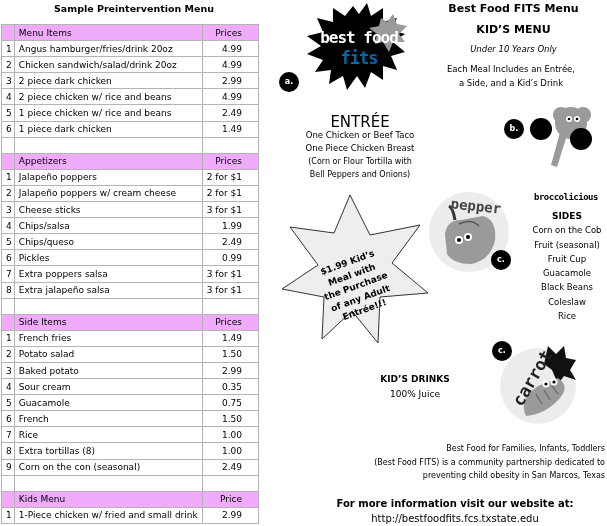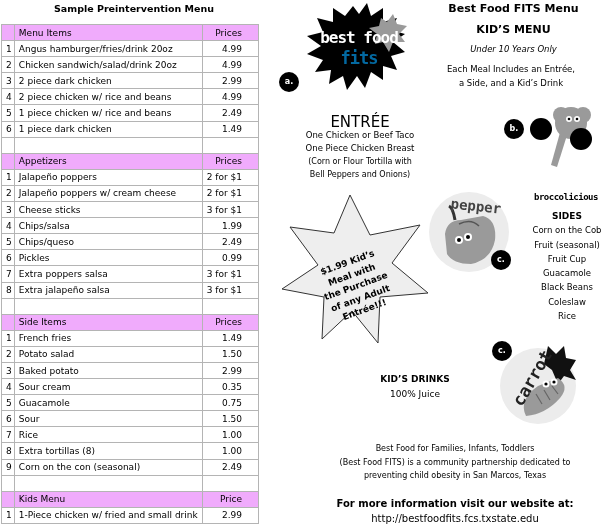--- a/index.html
+++ b/index.html
@@ -173,7 +173,7 @@
       </tr>
     <tr>
         <td class="num">6</td>
-        <td>Sour</td>
+        <td>French</td>
         <td class="price">1.50</td>
       </tr>
     <tr>

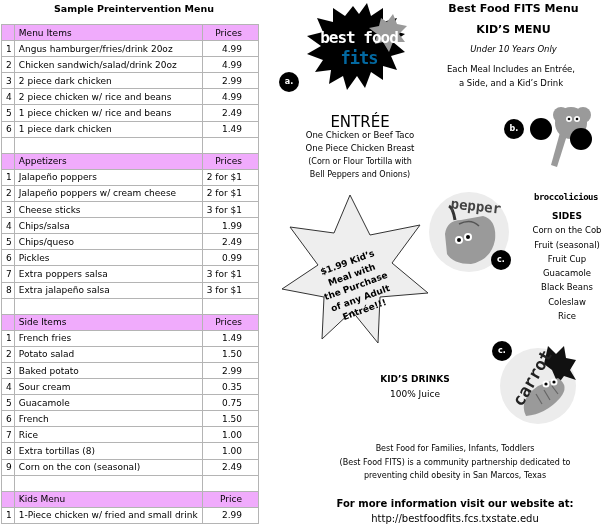--- a/index.html
+++ b/index.html
@@ -33,7 +33,7 @@
   .drinks { left: 345px; top: 372px; width: 140px; font-size: 9px; line-height: 15px; }
   .drinks .h { font-weight: bold; }
 
-  .footer { left: 305px; top: 442px; width: 300px; font-size: 8px; line-height: 13.5px; }
+  .footer { left: 305px; top: 442px; width: 300px; font-size: 8px; line-height: 13.5px; text-align: right; }
   .footer2 { left: 305px; top: 496px; width: 300px; font-size: 10px; line-height: 15px; }
   .footer2 .h { font-weight: bold; }
 

